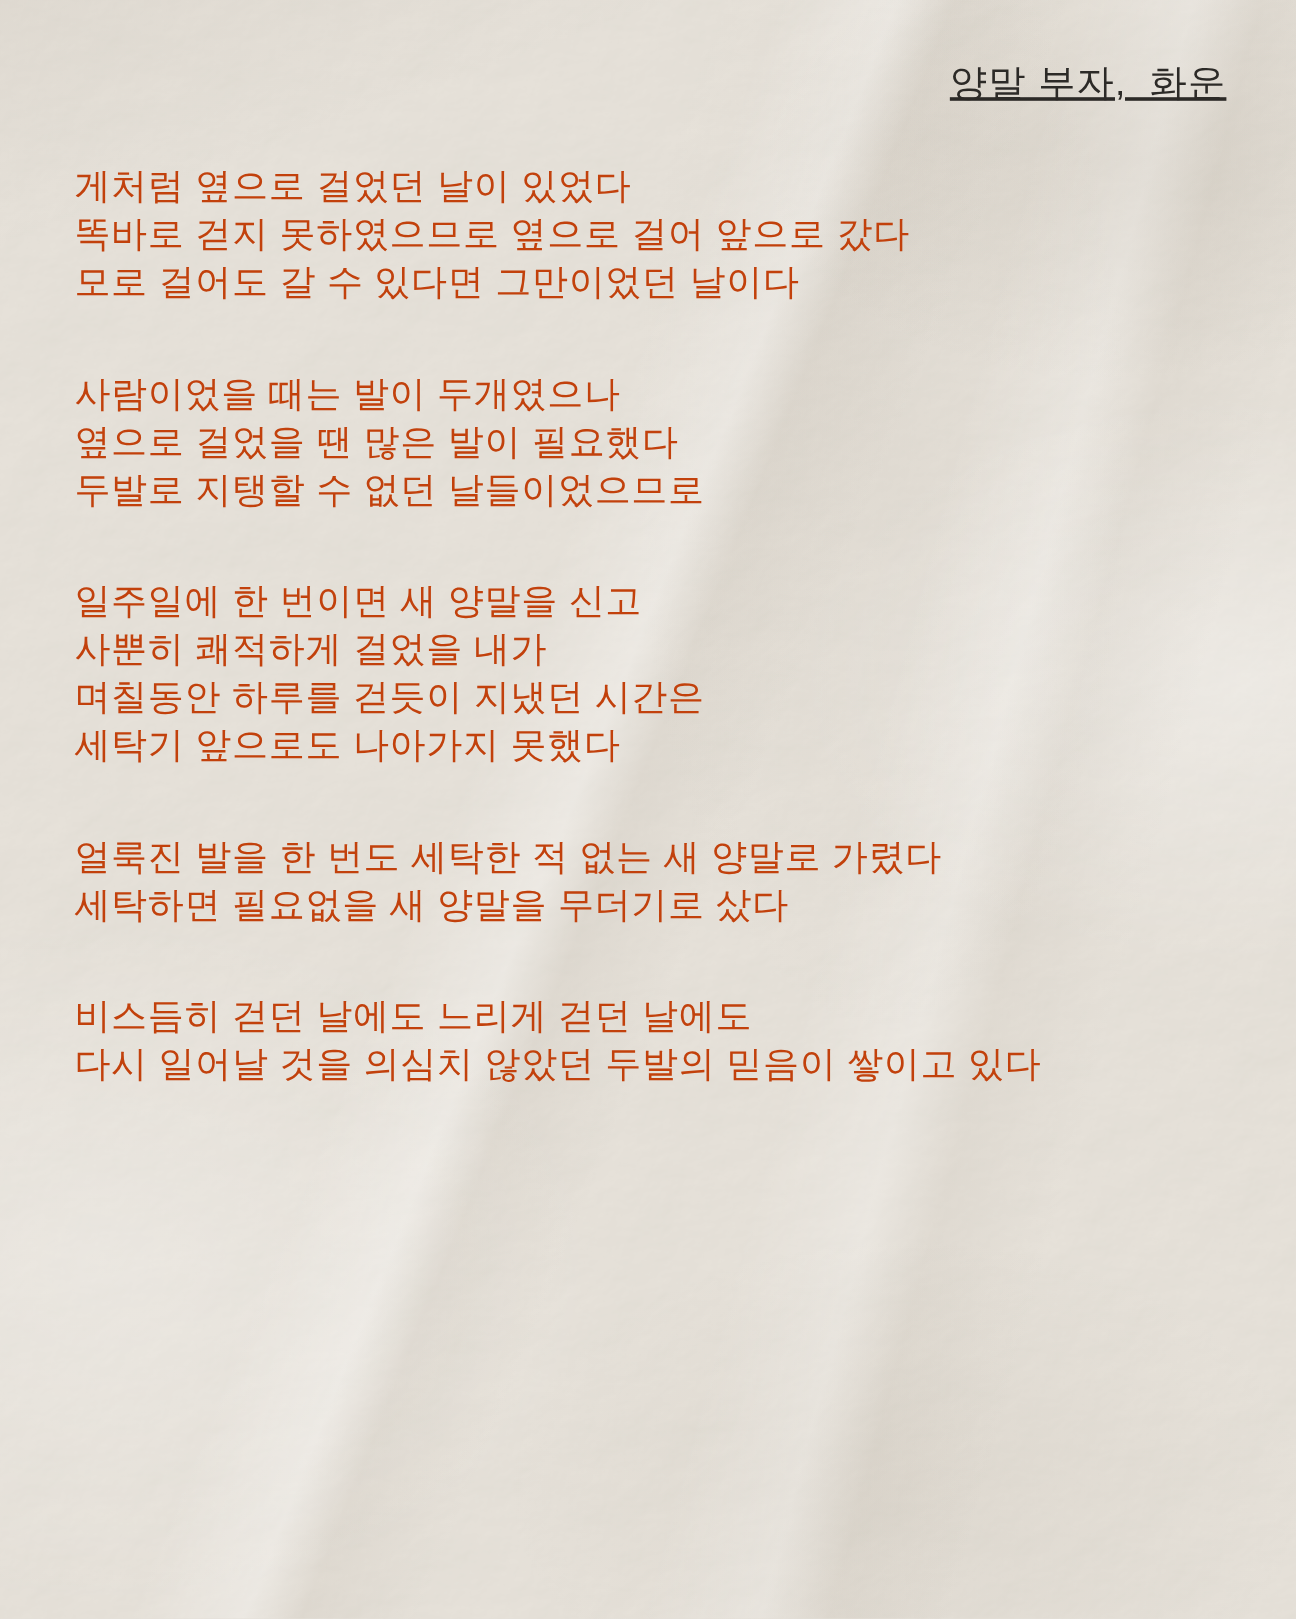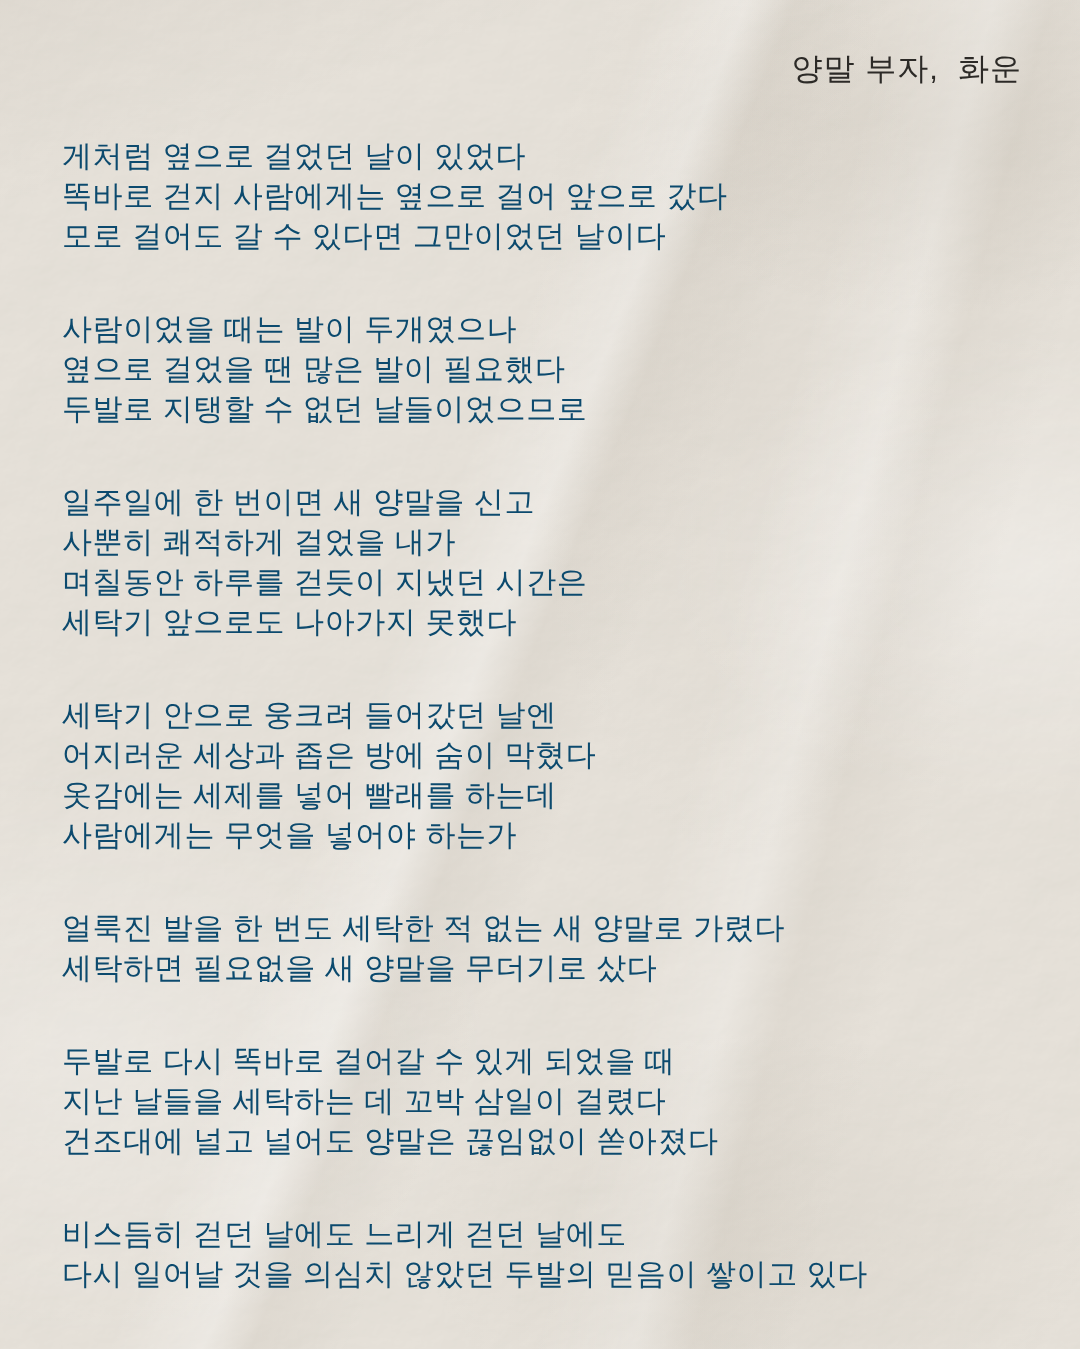--- a/index.html
+++ b/index.html
@@ -50,6 +50,7 @@
     letter-spacing: 1px;
     color: #2c2a27;
     white-space: pre;
+    text-decoration: underline;
   }
   .poem-body {
     position: absolute;

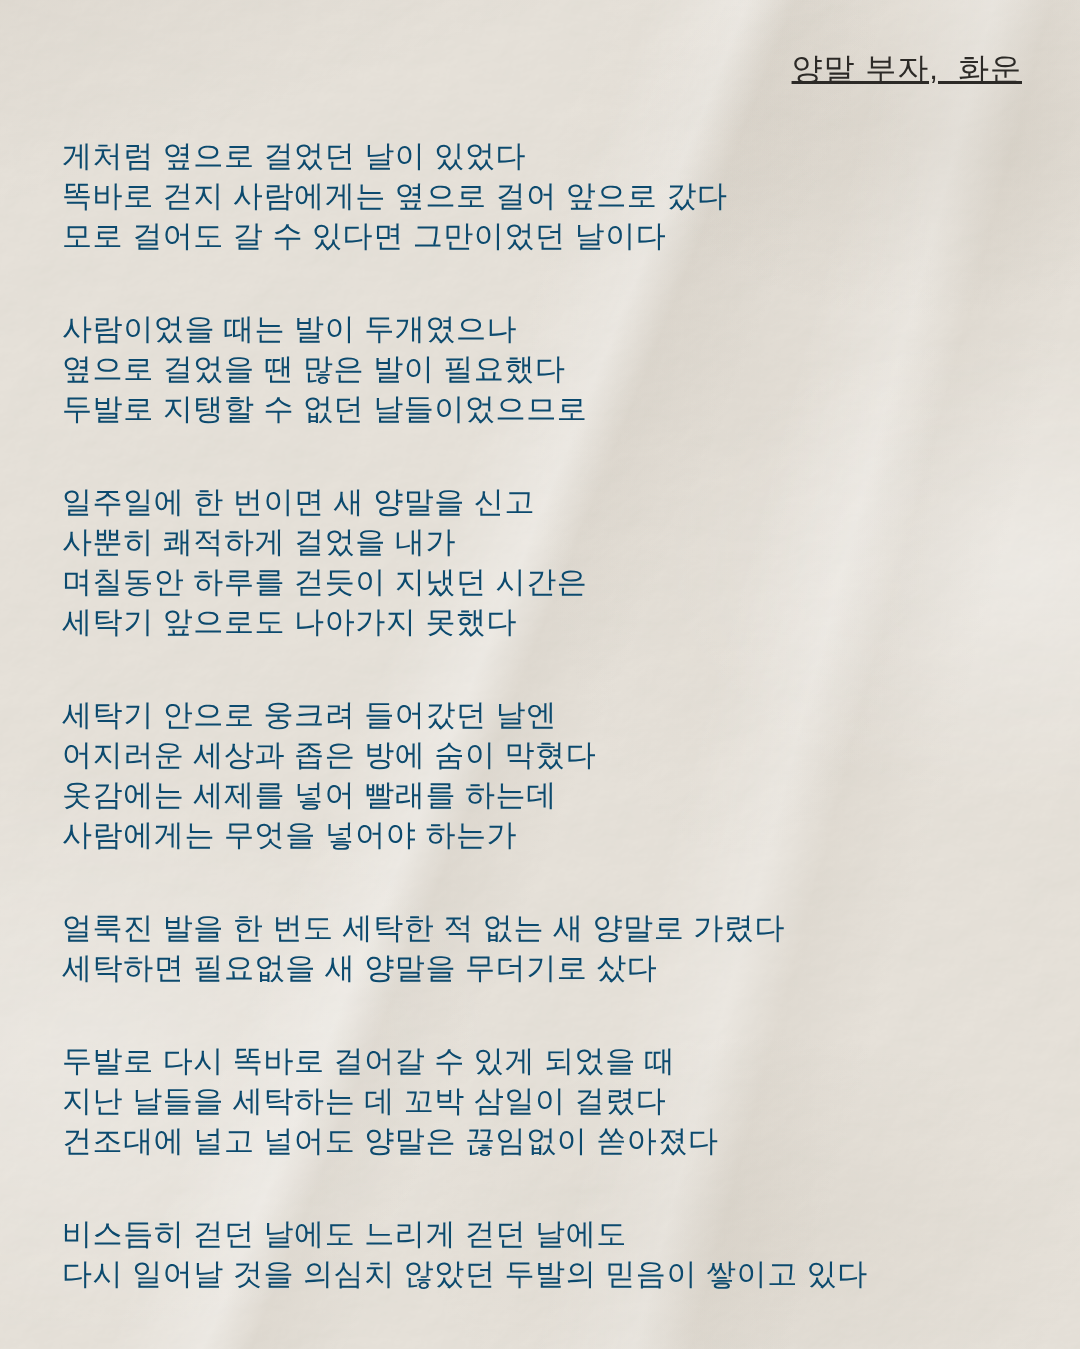--- a/index.html
+++ b/index.html
@@ -56,7 +56,7 @@
     position: absolute;
     left: 62px;
     top: 136px;
-    color: #0c4a6e;
+    color: #c2410c;
   }
   .stanza + .stanza {
     margin-top: 53px;

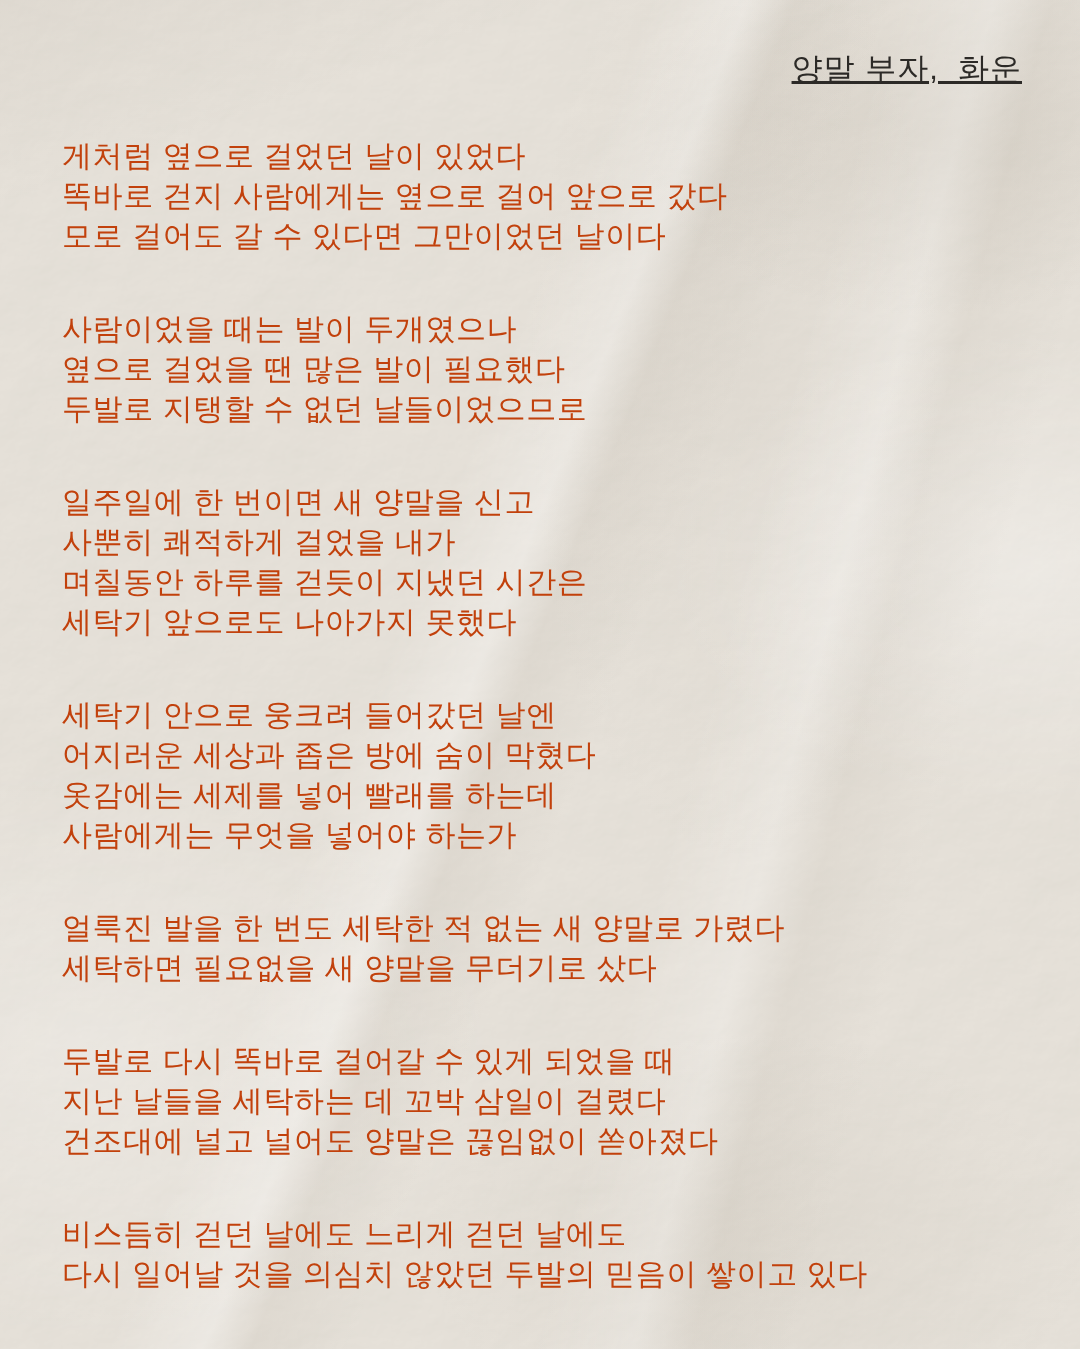--- a/index.html
+++ b/index.html
@@ -98,7 +98,7 @@
 
   <div class="stanza">
     <div class="line">게처럼 옆으로 걸었던 날이 있었다</div>
-    <div class="line">똑바로 걷지 사람에게는 옆으로 걸어 앞으로 갔다</div>
+    <div class="line">똑바로 걷지 못하였으므로 옆으로 걸어 앞으로 갔다</div>
     <div class="line">모로 걸어도 갈 수 있다면 그만이었던 날이다</div>
   </div>
 

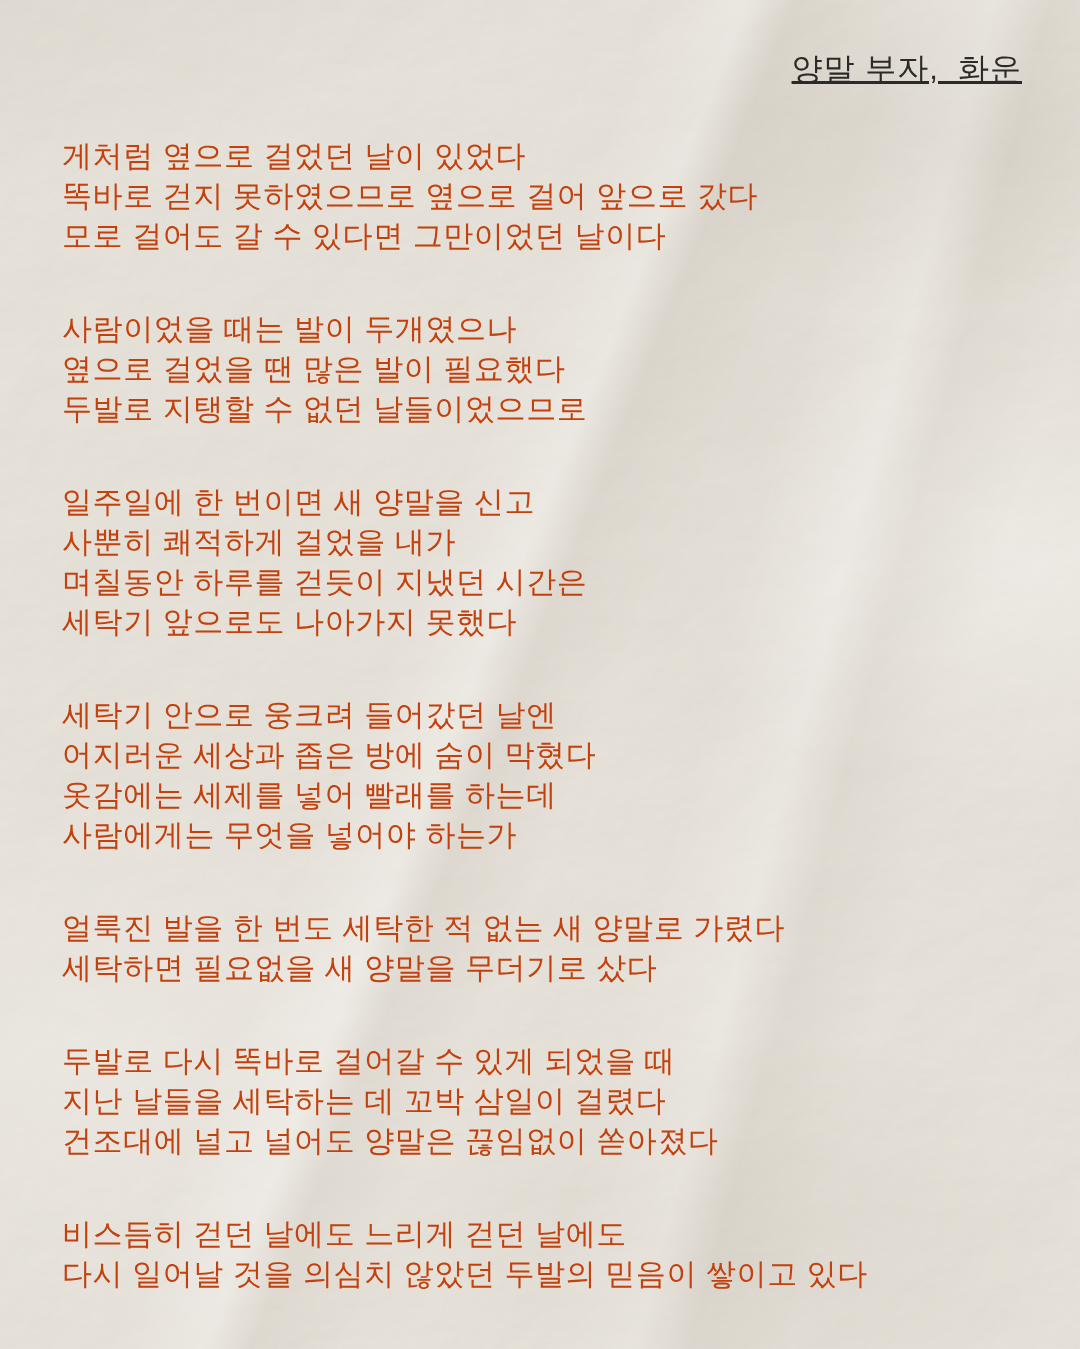--- a/index.html
+++ b/index.html
@@ -115,12 +115,6 @@
     <div class="line">세탁기 앞으로도 나아가지 못했다</div>
   </div>
 
-  <div class="stanza">
-    <div class="line">세탁기 안으로 웅크려 들어갔던 날엔</div>
-    <div class="line">어지러운 세상과 좁은 방에 숨이 막혔다</div>
-    <div class="line">옷감에는 세제를 넣어 빨래를 하는데</div>
-    <div class="line">사람에게는 무엇을 넣어야 하는가</div>
-  </div>
 
   <div class="stanza">
     <div class="line">얼룩진 발을 한 번도 세탁한 적 없는 새 양말로 가렸다</div>

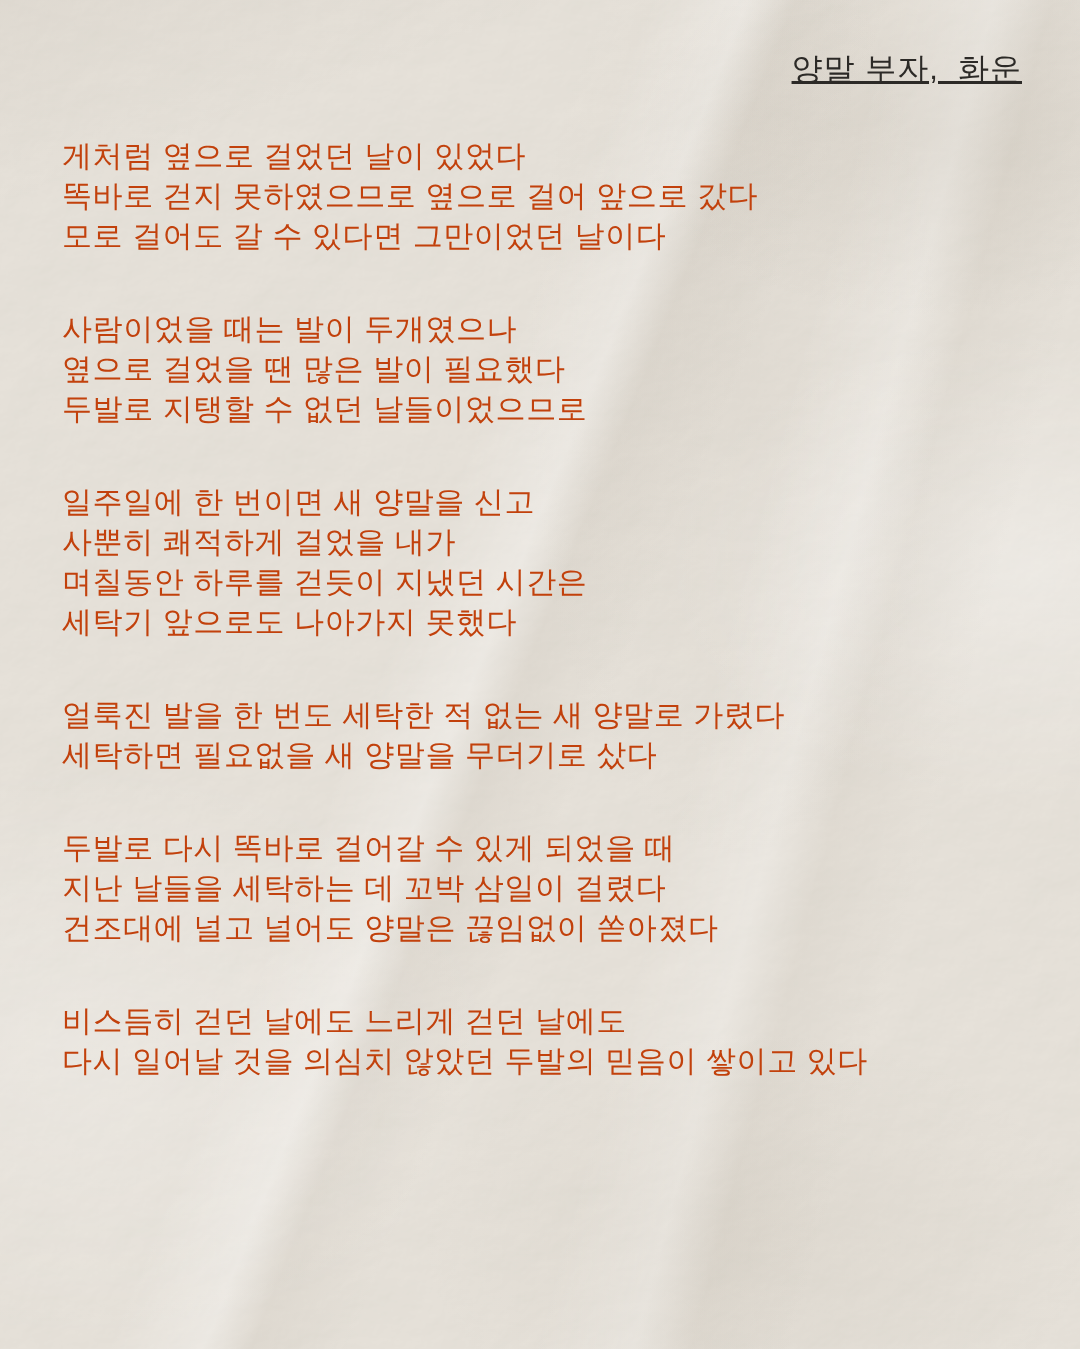--- a/index.html
+++ b/index.html
@@ -121,11 +121,6 @@
     <div class="line">세탁하면 필요없을 새 양말을 무더기로 샀다</div>
   </div>
 
-  <div class="stanza">
-    <div class="line">두발로 다시 똑바로 걸어갈 수 있게 되었을 때</div>
-    <div class="line">지난 날들을 세탁하는 데 꼬박 삼일이 걸렸다</div>
-    <div class="line">건조대에 널고 널어도 양말은 끊임없이 쏟아졌다</div>
-  </div>
 
   <div class="stanza">
     <div class="line">비스듬히 걷던 날에도 느리게 걷던 날에도</div>

